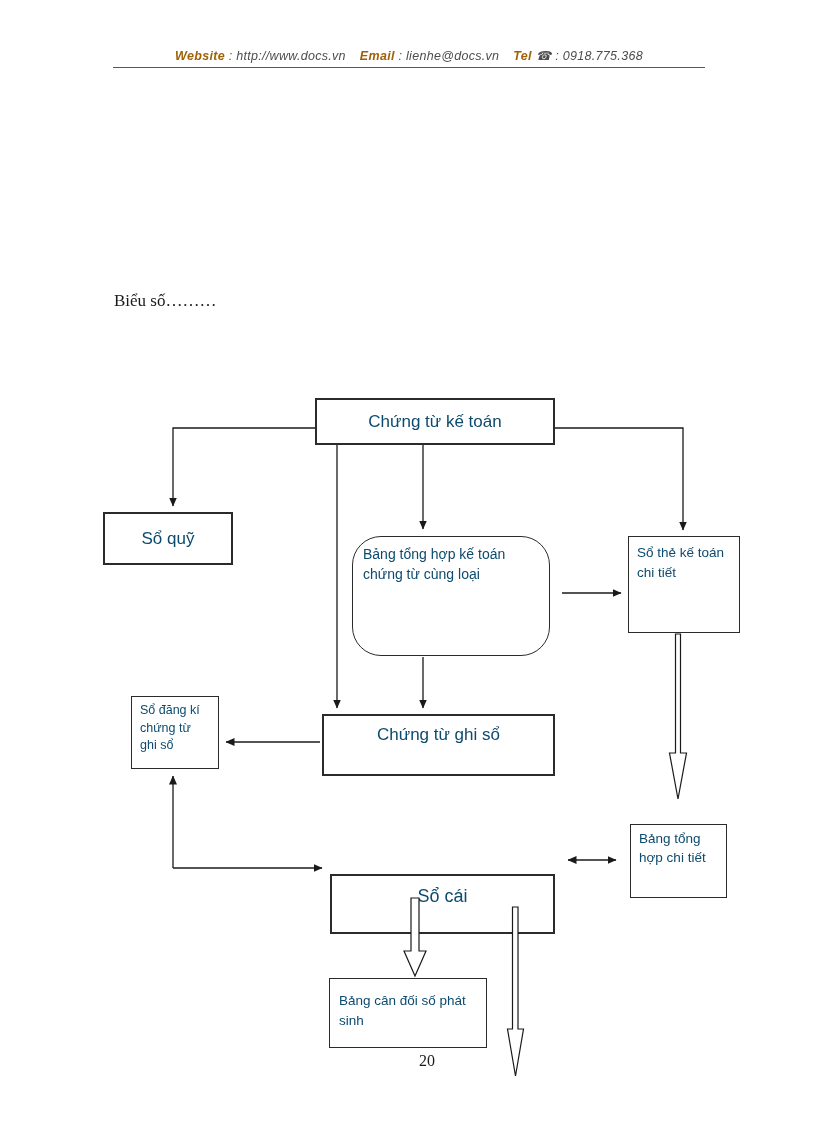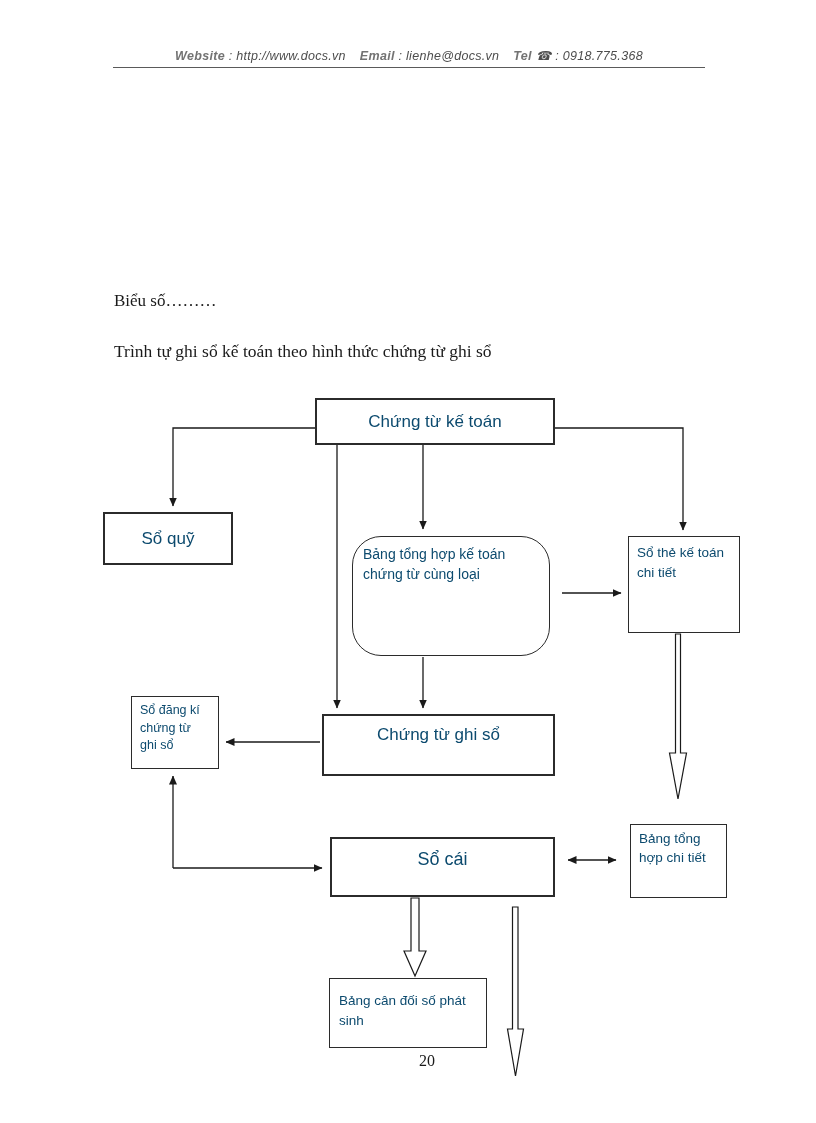--- a/index.html
+++ b/index.html
@@ -13,7 +13,7 @@
     font-family:"Liberation Sans",sans-serif;font-style:italic;
     font-size:12.5px;color:#4d4d4d;letter-spacing:.3px;white-space:nowrap;
   }
-  .hdr b{font-weight:bold;color:#737373;}
+  .hdr b{font-weight:bold;color:#a16207;}
   .hdr .gap{display:inline-block;width:14px;}
   .hdr-rule{position:absolute;left:113px;top:67px;width:592px;height:1px;background:#5a5a5a;}
   

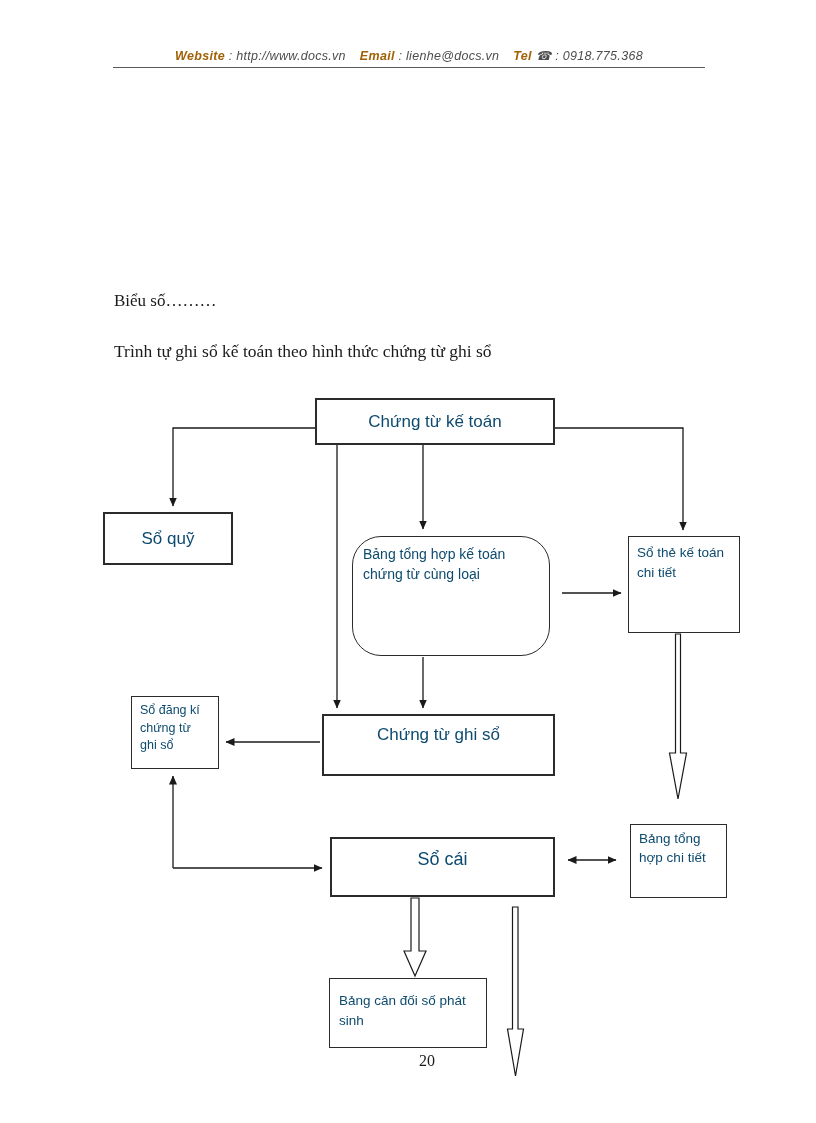--- a/index.html
+++ b/index.html
@@ -42,7 +42,6 @@
   <div class="hdr-rule"></div>
 
   <div class="caption">Biểu số………</div>
-  <div class="doc-title">Trình tự ghi sổ kế toán theo hình thức chứng từ ghi sổ</div>
 
   <div class="box thick center" style="left:315px;top:398px;width:240px;height:47px;font-size:17px;">
     <span>Chứng từ kế toán</span>

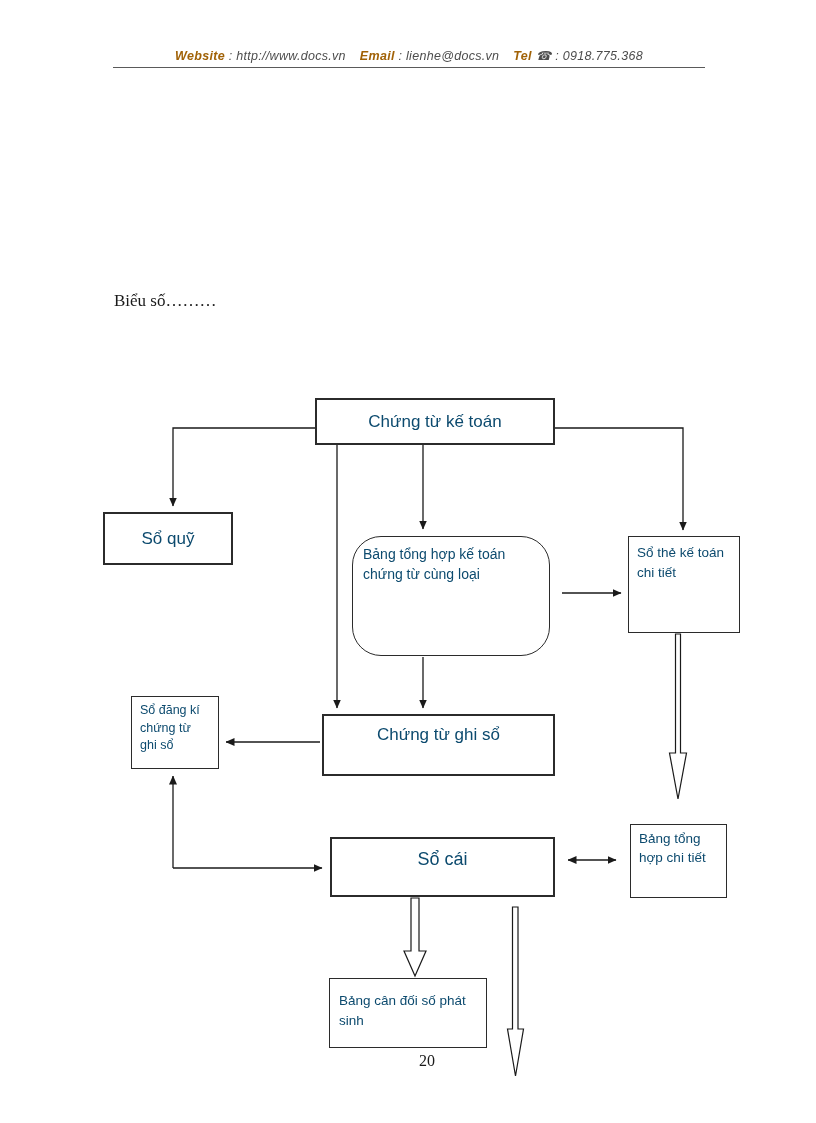--- a/index.html
+++ b/index.html
@@ -67,7 +67,7 @@
     <span>Chứng từ ghi sổ</span>
   </div>
 
-  <div class="box thick topcenter" style="left:330px;top:837px;width:225px;height:60px;font-size:18px;padding-top:10px;">
+  <div class="box thick topcenter" style="left:330px;top:874px;width:225px;height:60px;font-size:18px;padding-top:10px;">
     <span>Sổ cái</span>
   </div>
 

